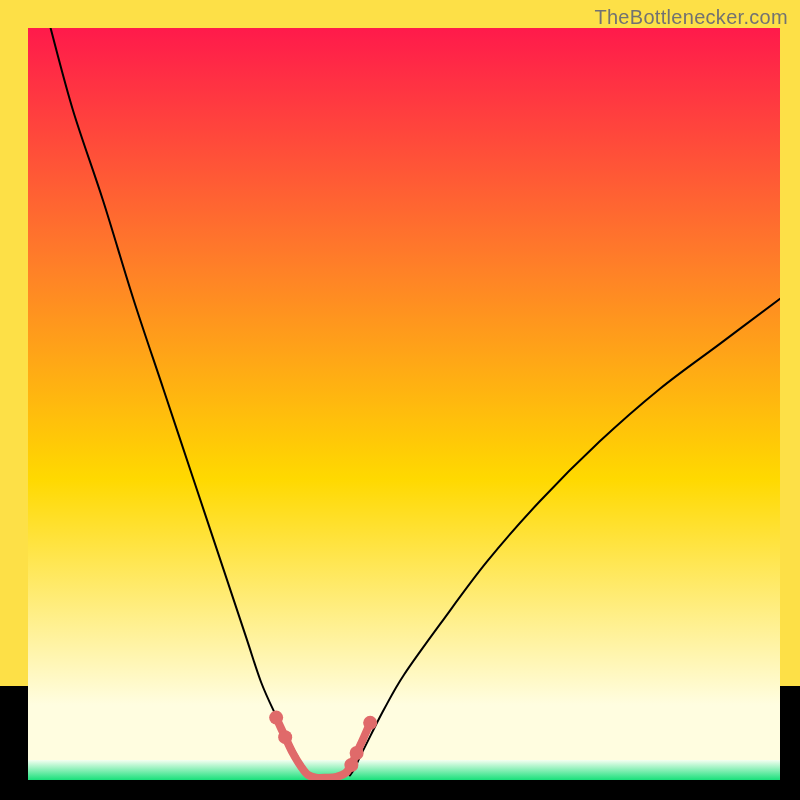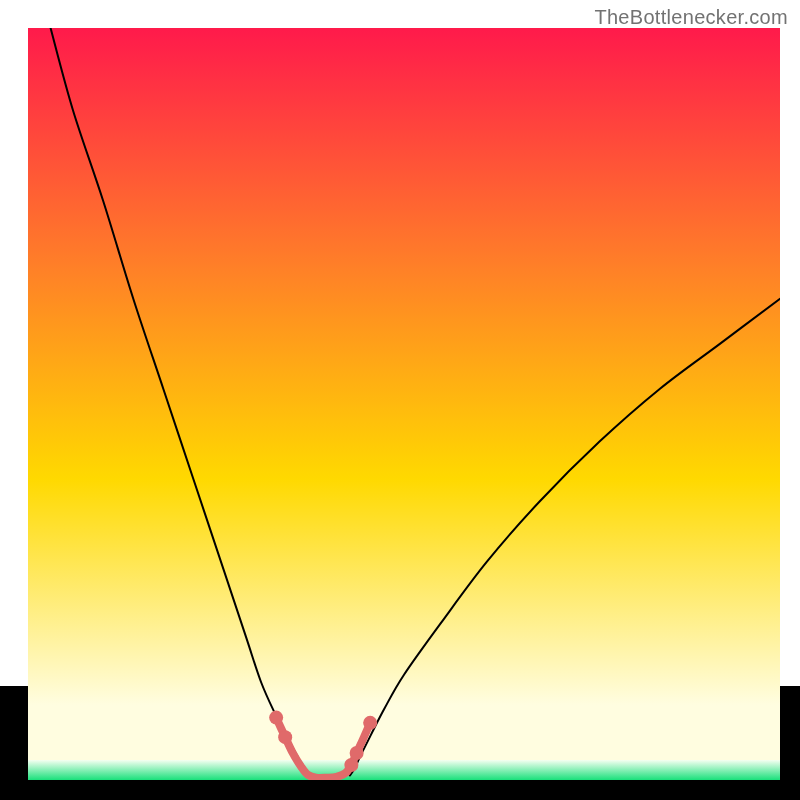--- a/index.html
+++ b/index.html
@@ -14,7 +14,7 @@
     position: relative;
     width: 800px;
     height: 686px;
-    background: #ffffff;
+    background: #fde047;
   }
   .watermark {
     position: absolute;

